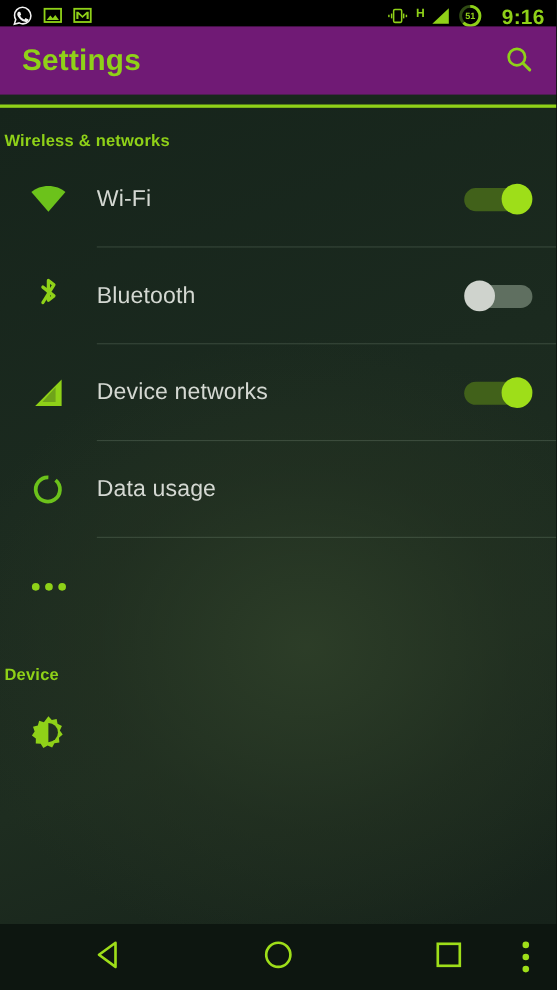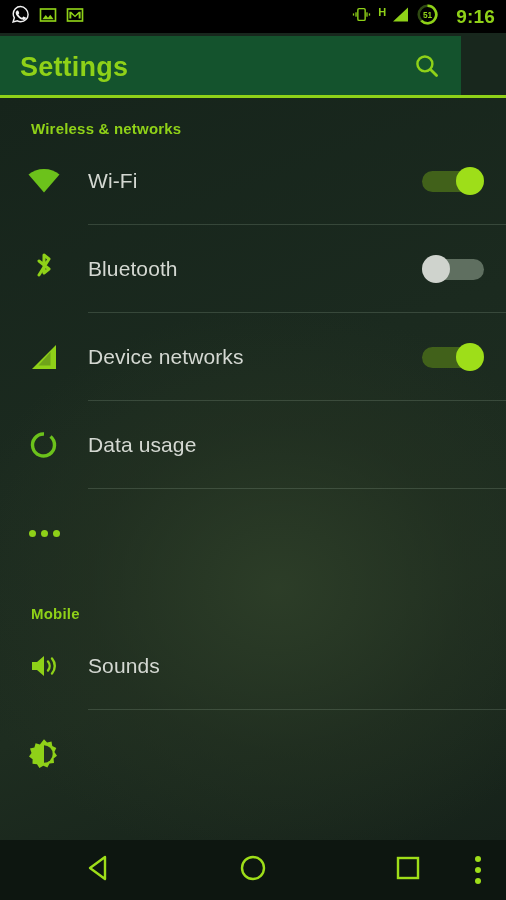--- a/index.html
+++ b/index.html
@@ -62,10 +62,10 @@
   
   .titlebar {
     position: absolute;
-    top: 36px; left: 0;
-    width: 461px;
+    top: 24px; left: 0;
+    width: 506px;
     height: 62px;
-    background: #14532d;
+    background: #701a75;
     z-index: 10;
   }
   .title-text {

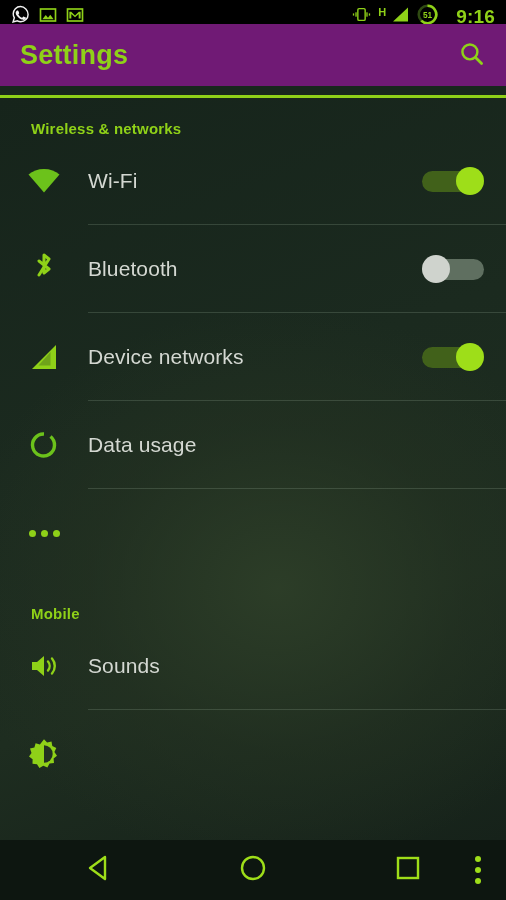--- a/index.html
+++ b/index.html
@@ -112,7 +112,7 @@
     color: #8fd118;
     font-size: 15px;
     font-weight: bold;
-    padding: 22px 0 0 31px;
+    padding: 22px 0 0 4px;
     letter-spacing: 0.2px;
   }
   .section-header.device { padding-top: 28px; }

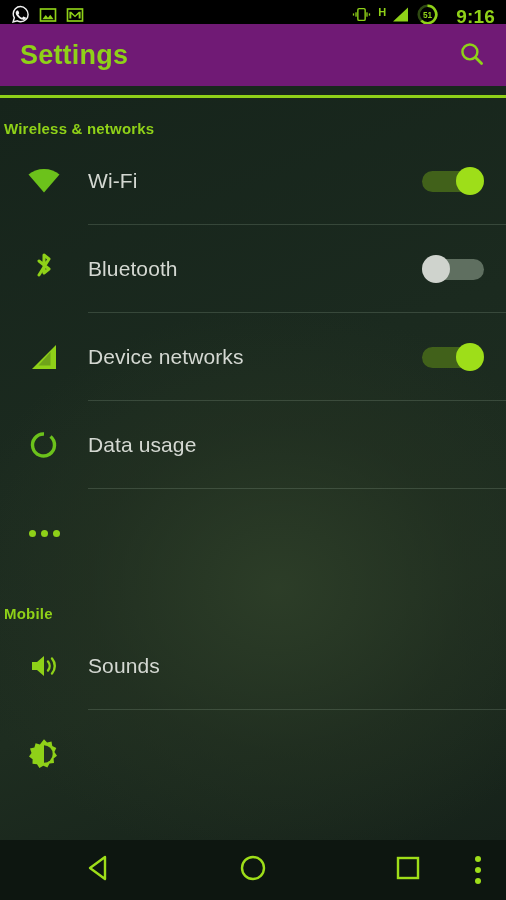--- a/index.html
+++ b/index.html
@@ -353,7 +353,7 @@
       </div>
     </div>
 
-    <div class="section-header device">Mobile</div>
+    <div class="section-header device">Device</div>
 
     <div class="row">
       <div class="row-icon">

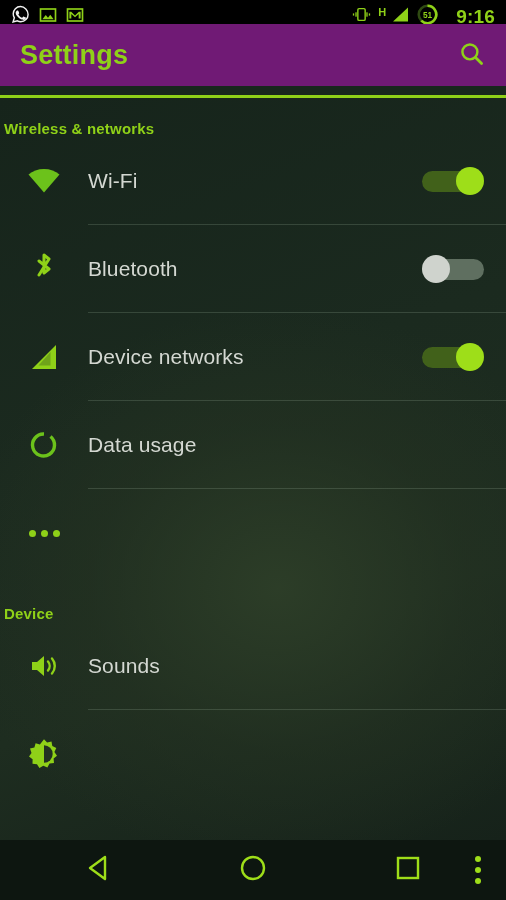--- a/index.html
+++ b/index.html
@@ -355,17 +355,6 @@
 
     <div class="section-header device">Device</div>
 
-    <div class="row">
-      <div class="row-icon">
-        <svg width="30" height="28" viewBox="0 0 30 28">
-          <path d="M3 10h5l7-6v20l-7-6H3z" fill="#8fd118"></path>
-          <path d="M19 9.5a7 7 0 0 1 0 9" fill="none" stroke="#8fd118" stroke-width="2.4" stroke-linecap="round"></path>
-          <path d="M23 6.5a11.5 11.5 0 0 1 0 15" fill="none" stroke="#8fd118" stroke-width="2.4" stroke-linecap="round"></path>
-        </svg>
-      </div>
-      <div class="row-label">Sounds</div>
-      <div class="divider"></div>
-    </div>
 
     <div class="row">
       <div class="row-icon">

